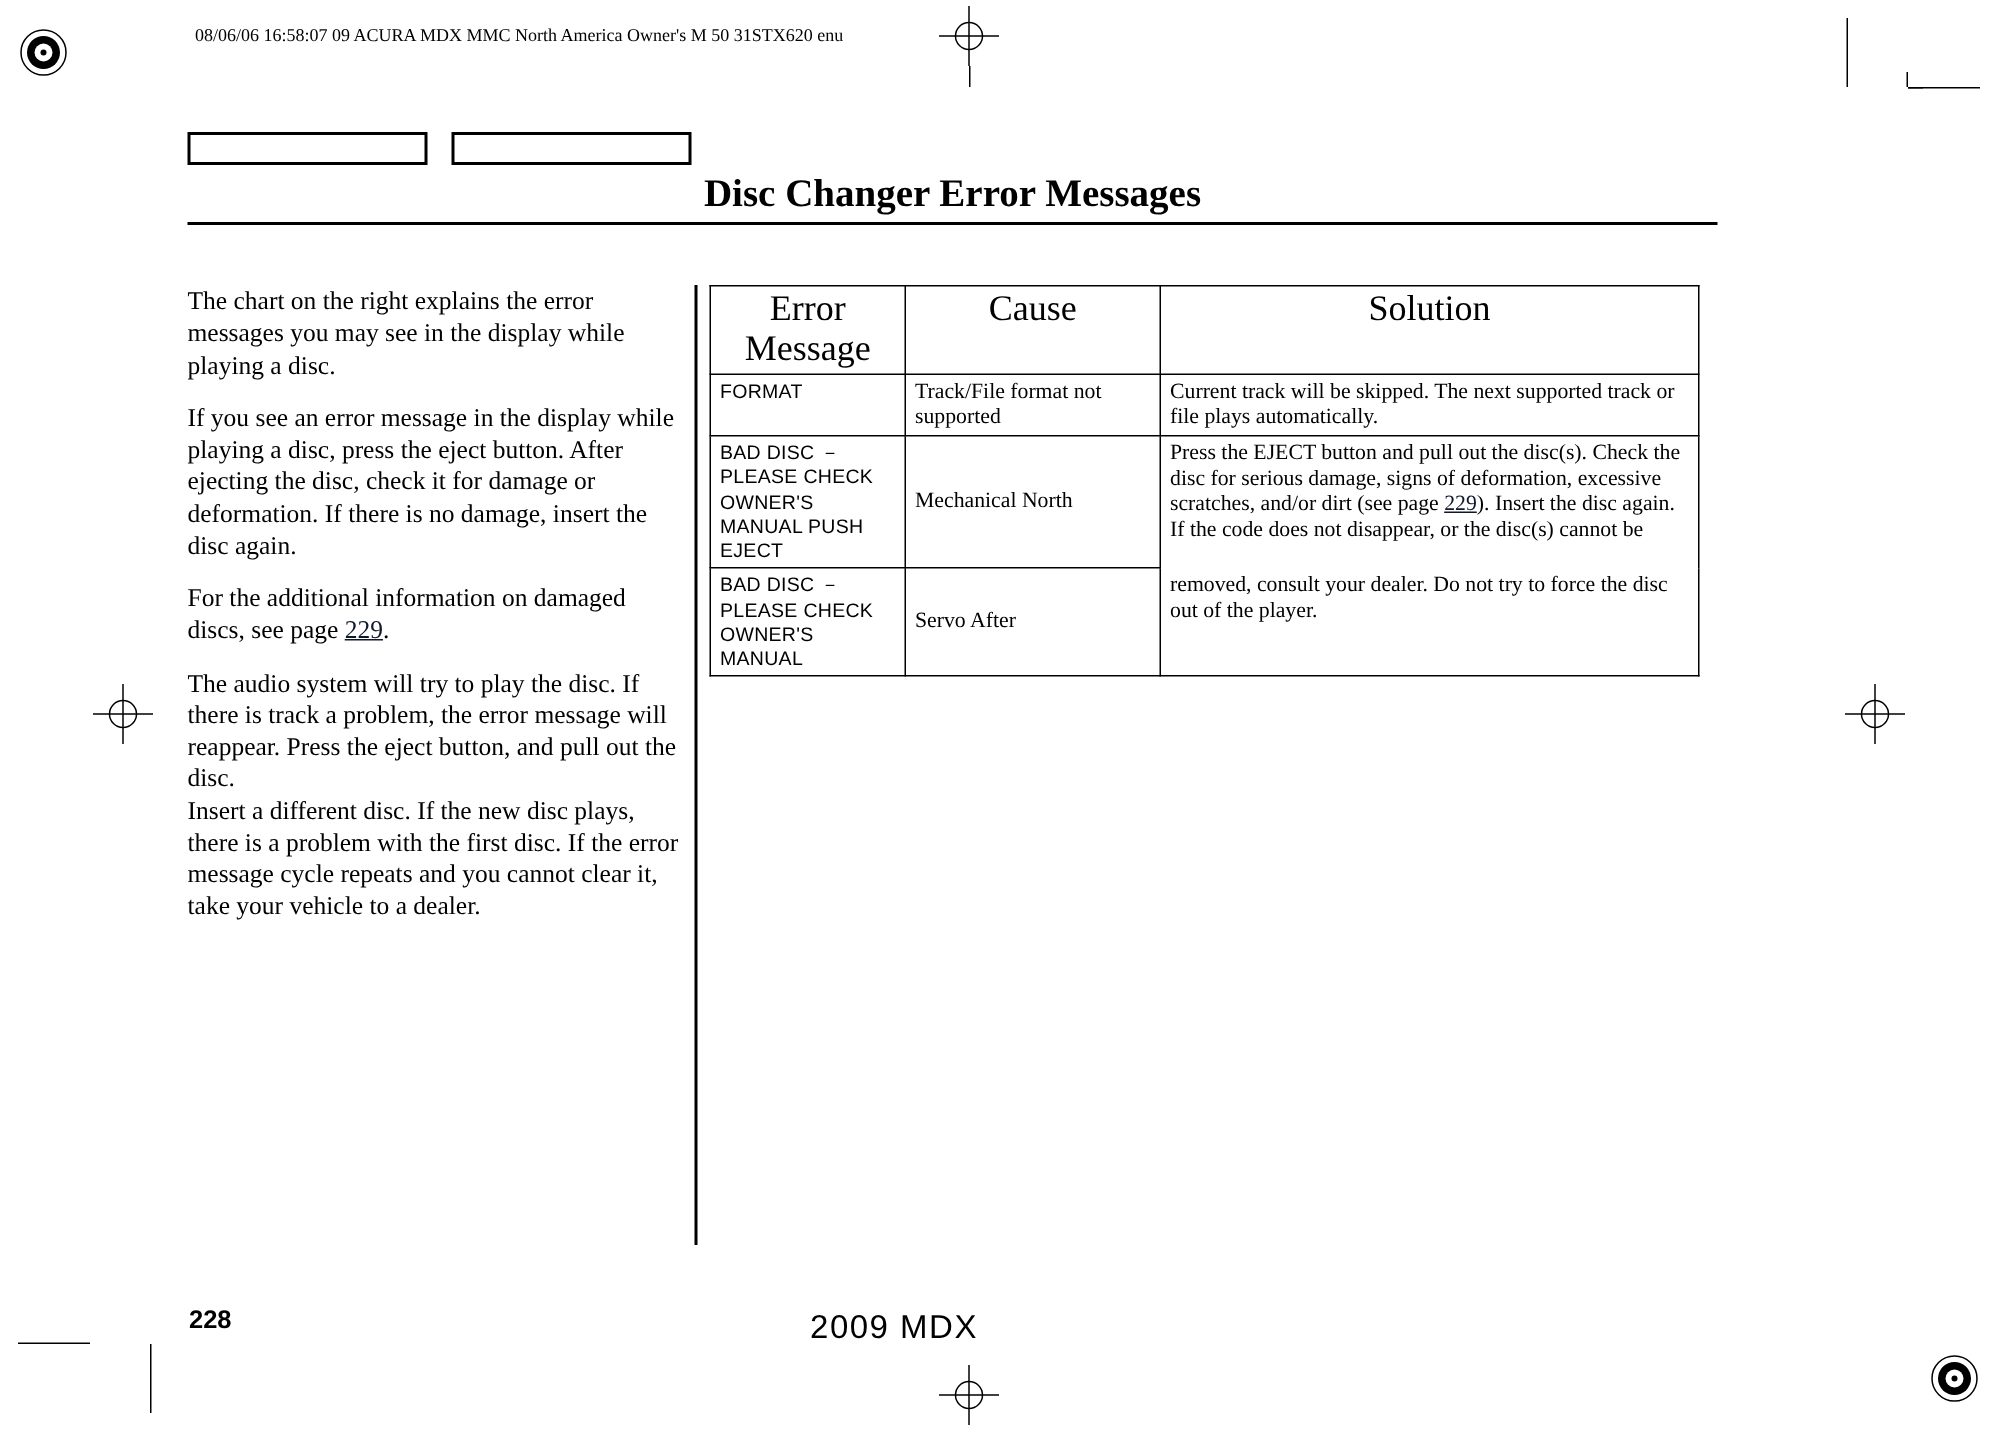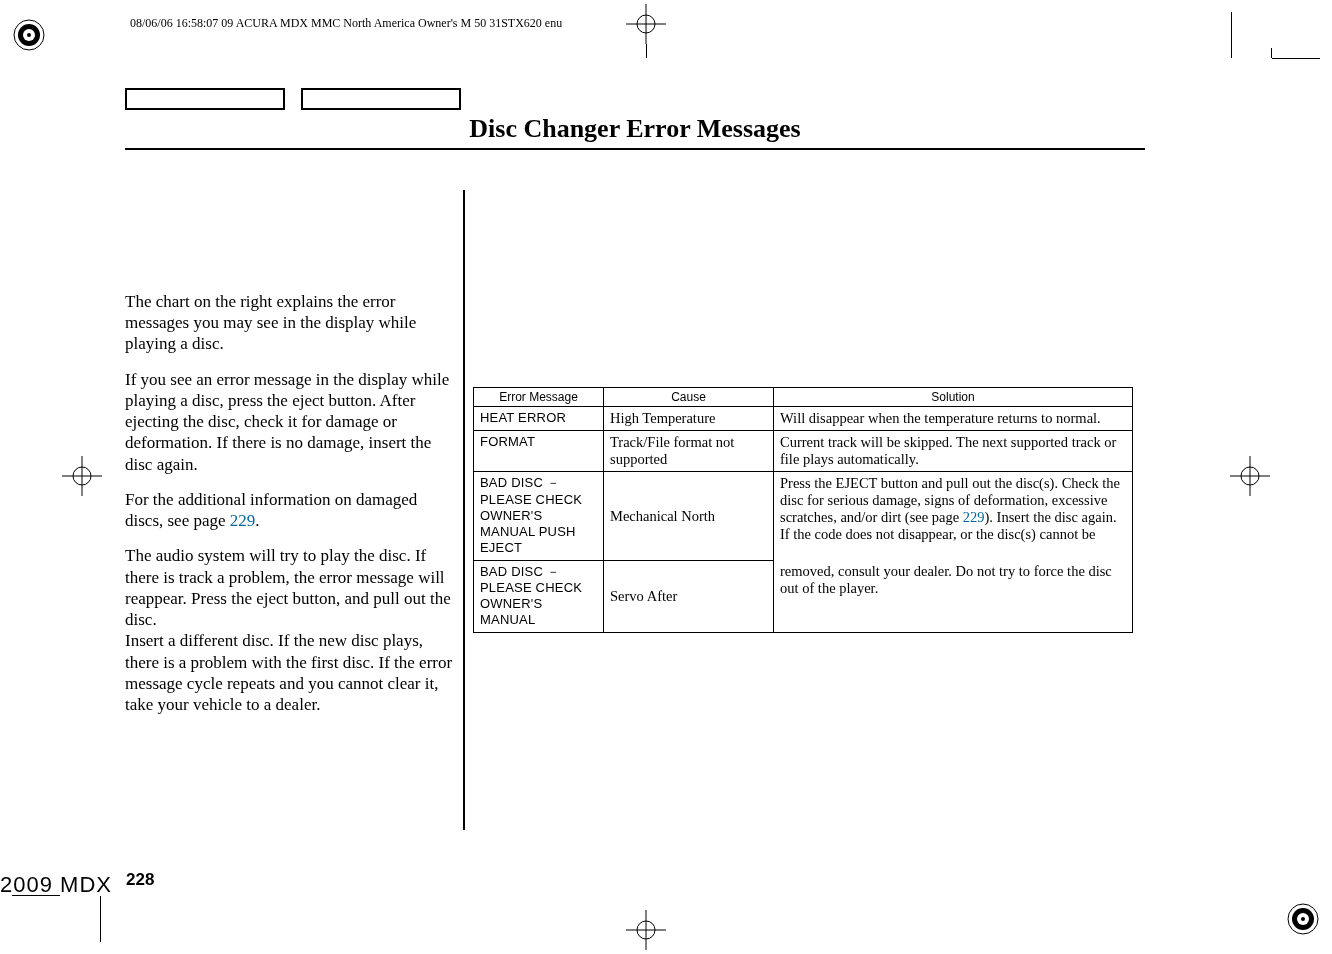--- a/index.html
+++ b/index.html
@@ -22,7 +22,7 @@
   .title { font-size: 26px; font-weight: bold; font-family: Georgia, 'Times New Roman', serif; margin-bottom: 4px; text-align: center; }
   .hr { border: none; border-top: 2px solid #000; width: 1020px; margin-bottom: 40px; }
 
-  .columns { display: flex; gap: 8px; align-items:center; }
+  .columns { display: flex; gap: 8px; align-items:flex-start; }
   .col-left { width: 330px; font-size: 17px; line-height: 1.25; }
   .col-left p { margin-bottom: 14px; }
   .vsep { width: 2px; background: #000; align-self: stretch; min-height: 640px; }

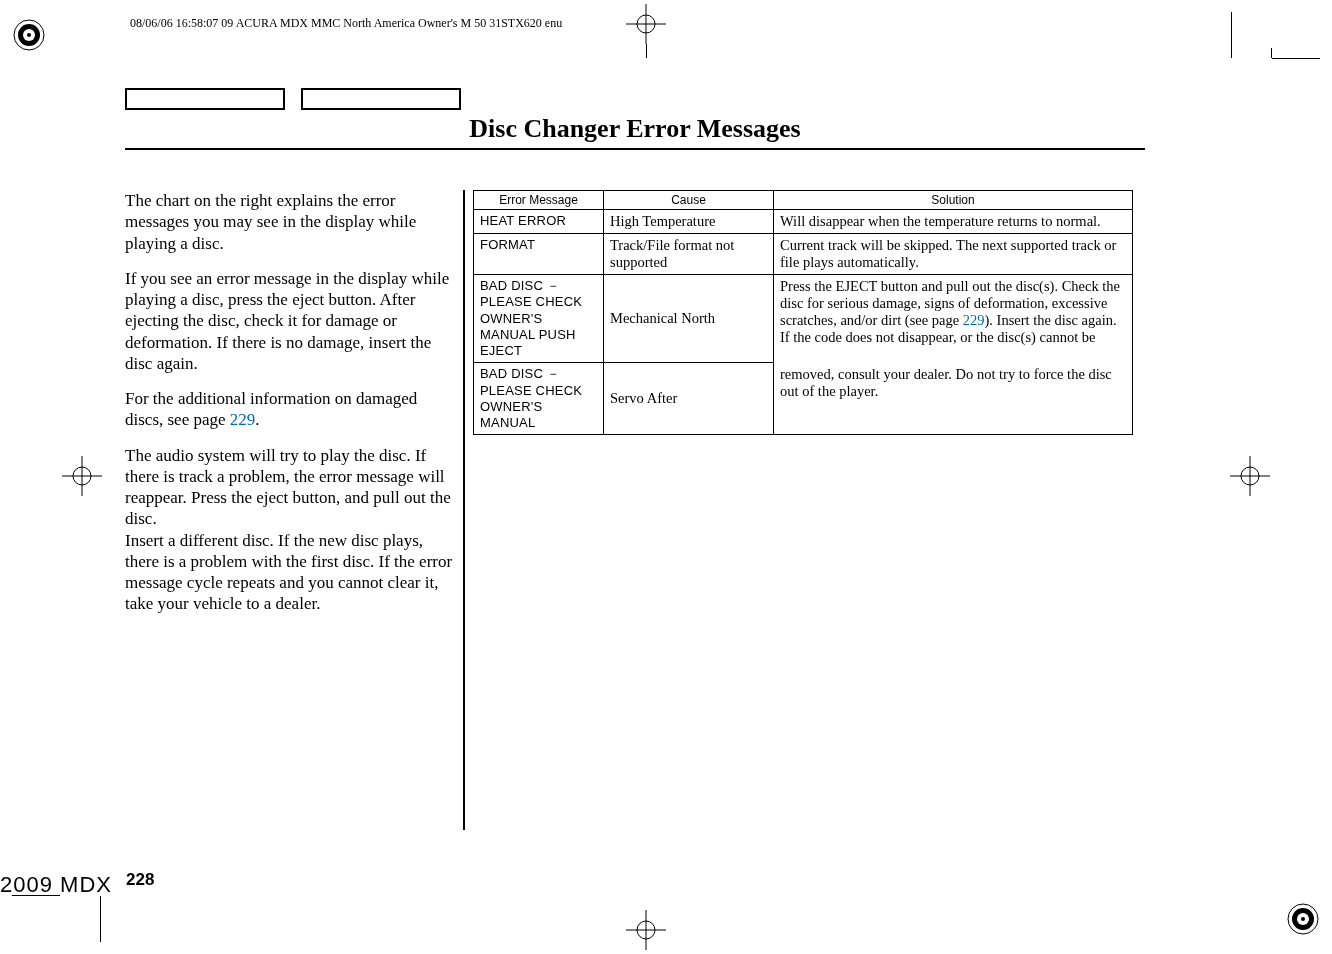--- a/index.html
+++ b/index.html
@@ -32,7 +32,7 @@
 
   table.err { border-collapse: collapse; width: 660px; font-size: 14.5px; }
   table.err th, table.err td { border: 1.5px solid #000; padding: 3px 6px; vertical-align: top; text-align: left; }
-  table.err th { font-family: Liberation Sans, sans-serif; font-size: 12px; font-weight: normal; text-align: center; padding: 2px 4px; }
+  table.err th { font-family: Liberation Serif, serif; font-size: 24px; font-weight: normal; text-align: center; padding: 2px 4px; }
   .msgcell { font-family: Arial, Helvetica, sans-serif; font-size: 13px; text-align: center; line-height:1.25; letter-spacing:0.2px; }
   .causecell, .solcell { font-family: Georgia, serif; }
   .nb { border-bottom: none !important; }

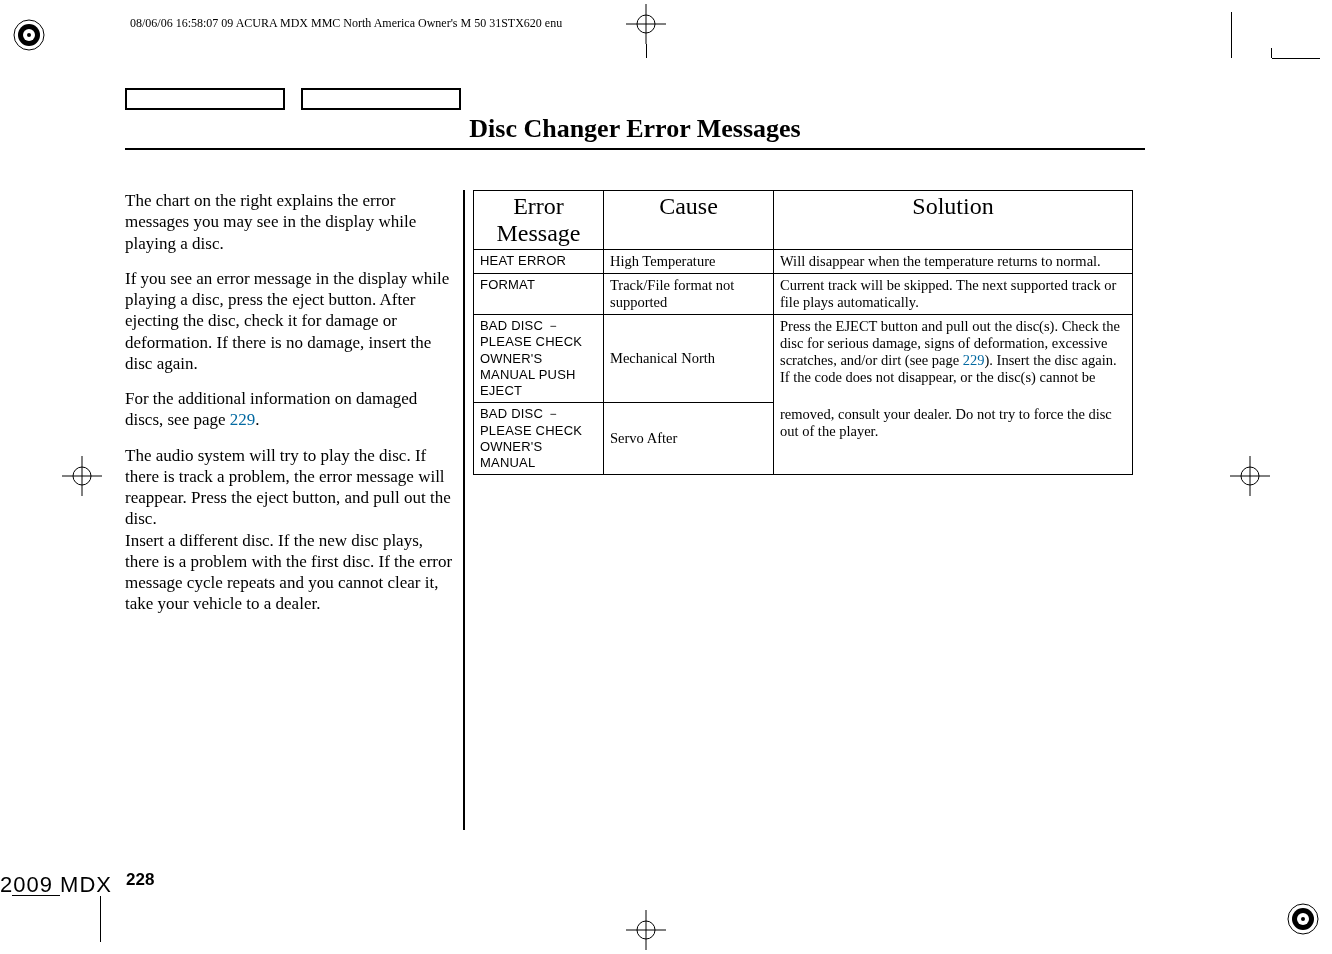--- a/index.html
+++ b/index.html
@@ -136,11 +136,6 @@
             <th>Solution</th>
           </tr>
           <tr>
-            <td class="msgcell">HEAT ERROR</td>
-            <td class="causecell">High Temperature</td>
-            <td class="solcell">Will disappear when the temperature returns to normal.</td>
-          </tr>
-          <tr>
             <td class="msgcell">FORMAT</td>
             <td class="causecell">Track/File format not supported</td>
             <td class="solcell">Current track will be skipped. The next supported track or file plays automatically.</td>

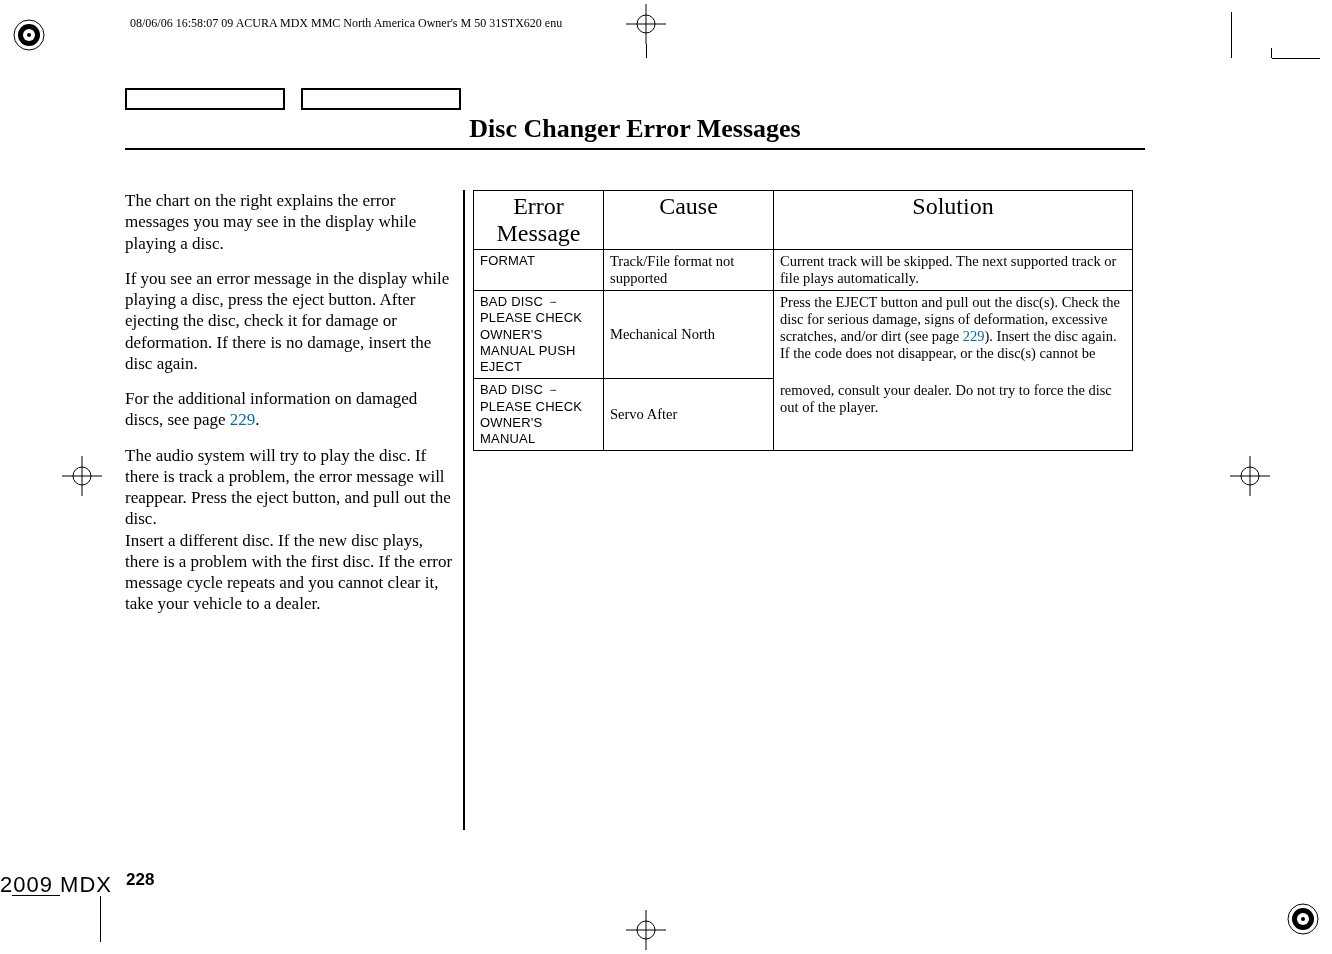--- a/index.html
+++ b/index.html
@@ -28,7 +28,7 @@
   .vsep { width: 2px; background: #000; align-self: stretch; min-height: 640px; }
   .col-right { flex: 1; }
 
-  .link { color: #0369a1; }
+  .link { color: #0f172a; text-decoration: underline; }
 
   table.err { border-collapse: collapse; width: 660px; font-size: 14.5px; }
   table.err th, table.err td { border: 1.5px solid #000; padding: 3px 6px; vertical-align: top; text-align: left; }

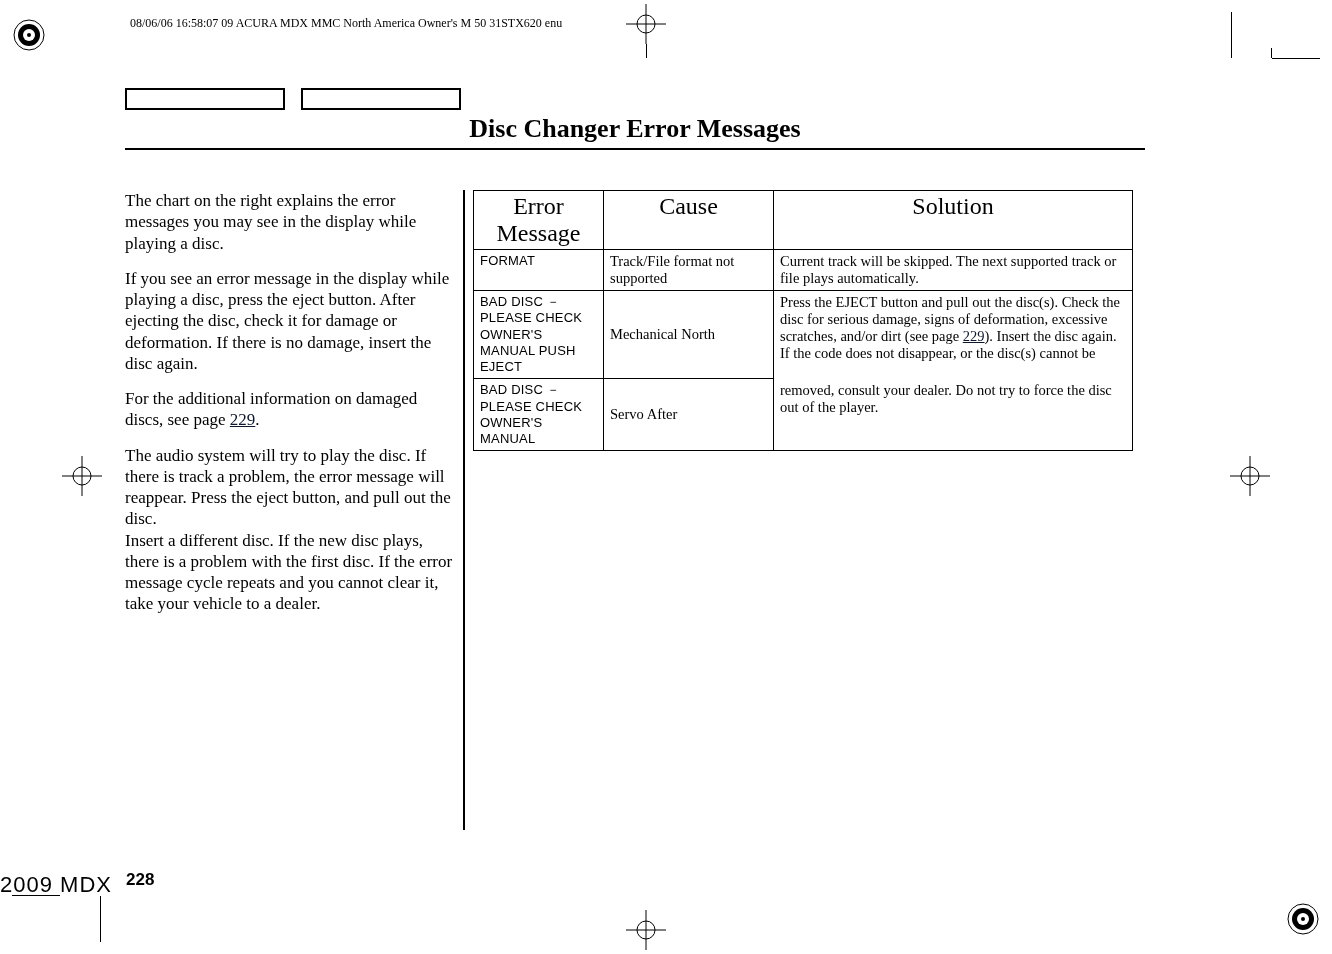--- a/index.html
+++ b/index.html
@@ -39,7 +39,7 @@
   .nt { border-top: none !important; margin-top: 28px; }
 
   .page-num { position: absolute; left: 126px; top: 870px; font-family: Arial, Helvetica, sans-serif; font-weight: bold; font-size: 17px; }
-  .footer-model { position: absolute; left: 0; width: 1192px; top: 872px; font-family: Arial, Helvetica, sans-serif; font-size: 22px; letter-spacing: 1px; }
+  .footer-model { position: absolute; left: 0; width: 1192px; top: 872px; text-align: center; font-family: Arial, Helvetica, sans-serif; font-size: 22px; letter-spacing: 1px; }
 
 </style>
 </head>

